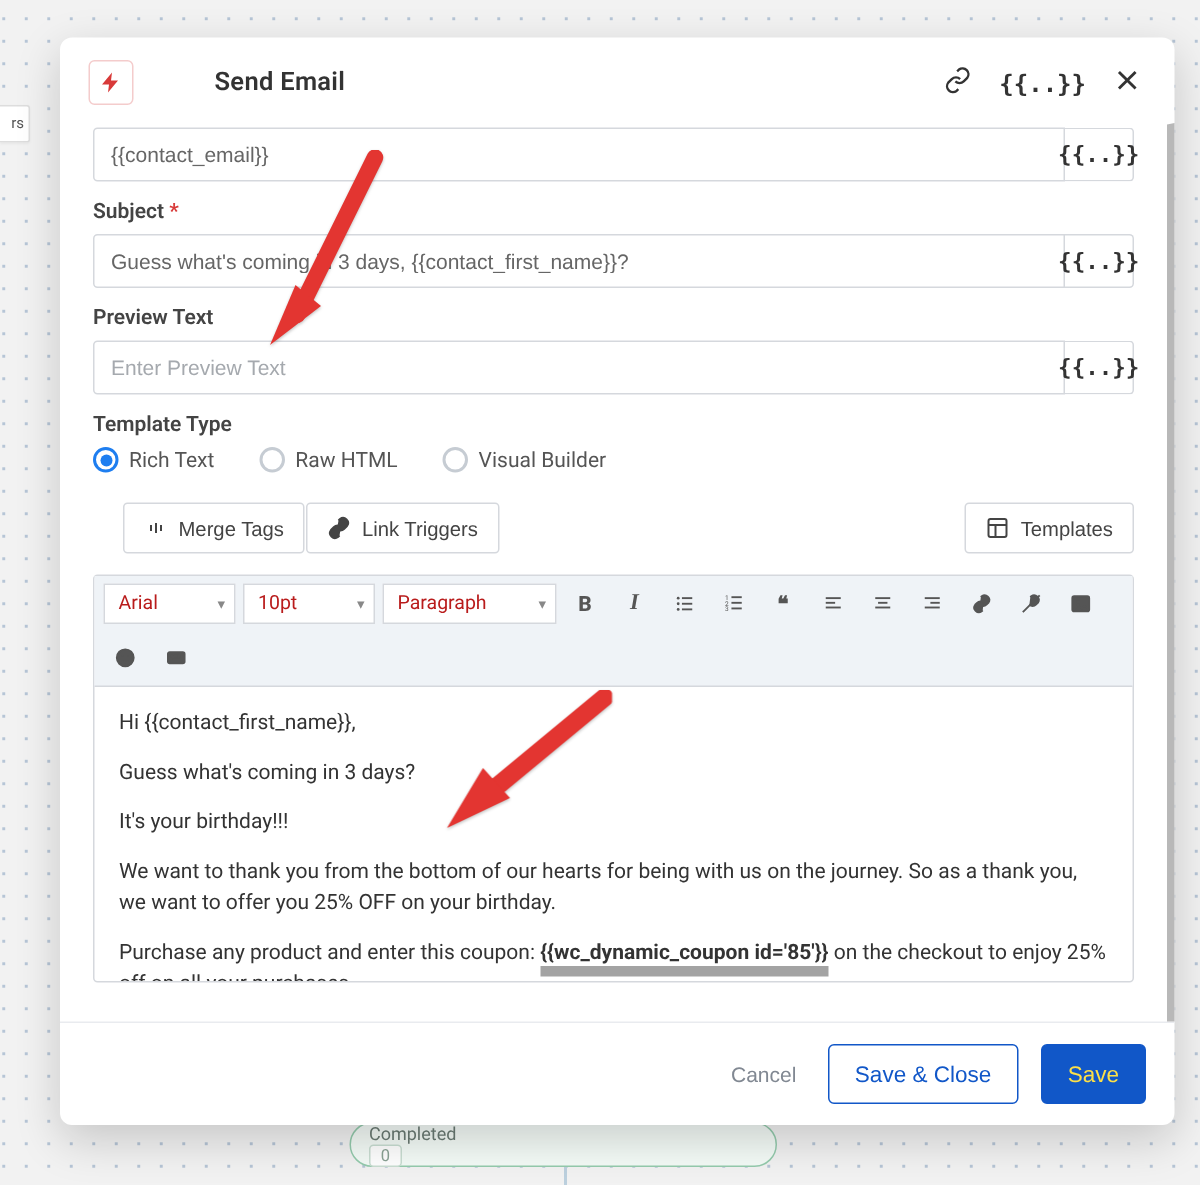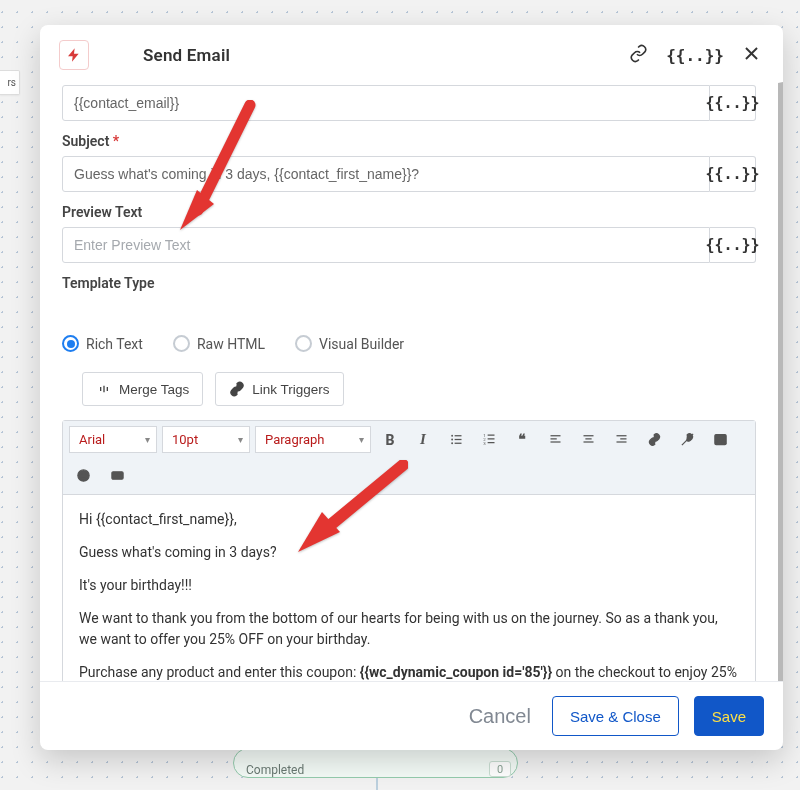--- a/index.html
+++ b/index.html
@@ -73,7 +73,7 @@
   }
 
   .tpl-row{ display:flex; gap:30px; margin-top:7px;}
-  .radio{ display:flex; align-items:center; gap:7px; font-size:14px; color:#555;margin-top:37px;}
+  .radio{ display:flex; align-items:center; gap:7px; font-size:14px; color:#555;}
   .r-outer{ width:17px;height:17px;border:2px solid #c6ccd3;border-radius:50%; display:flex;align-items:center;justify-content:center;}
   .radio.sel .r-outer{ border-color:#1e7ef0;}
   .radio.sel .r-inner{ width:8px;height:8px;background:#1e7ef0;border-radius:50%;}

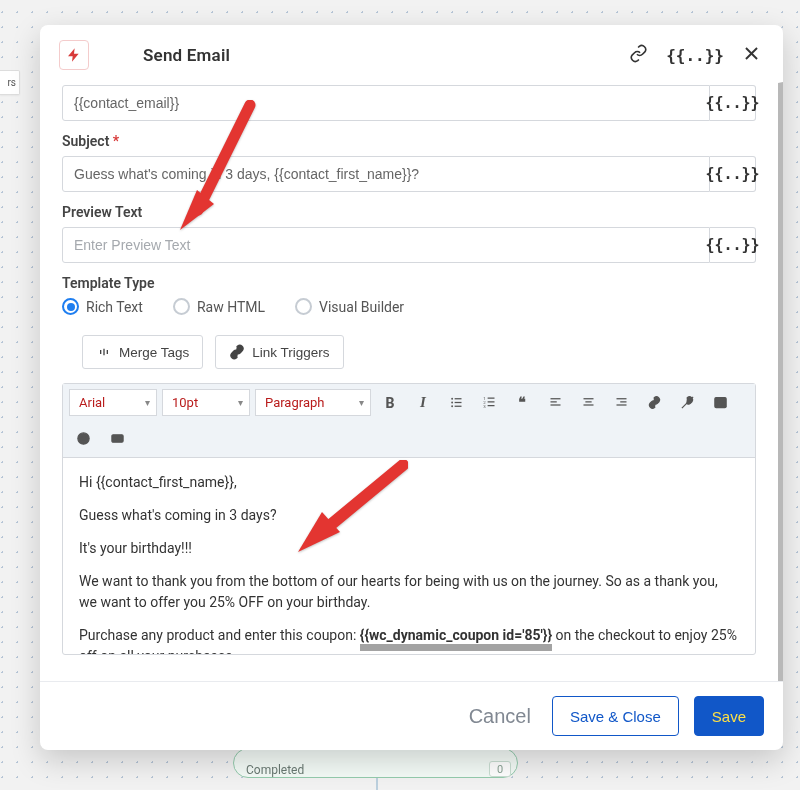--- a/index.html
+++ b/index.html
@@ -78,7 +78,7 @@
   .radio.sel .r-outer{ border-color:#1e7ef0;}
   .radio.sel .r-inner{ width:8px;height:8px;background:#1e7ef0;border-radius:50%;}
 
-  .btn-row{ display:flex; gap:12px; margin:20px 0 0; align-items:center;padding-left:20px;}
+  .btn-row{ display:flex; gap:1px; margin:20px 0 0; align-items:center;padding-left:20px;}
   .btn{ height:34px; padding:0 13px; background:#fff; border:1px solid #d5d8dd; border-radius:3px;
         display:flex; align-items:center; gap:7px; font-size:13.5px; color:#444;}
   .btn svg{width:16px;height:16px;fill:#444;}

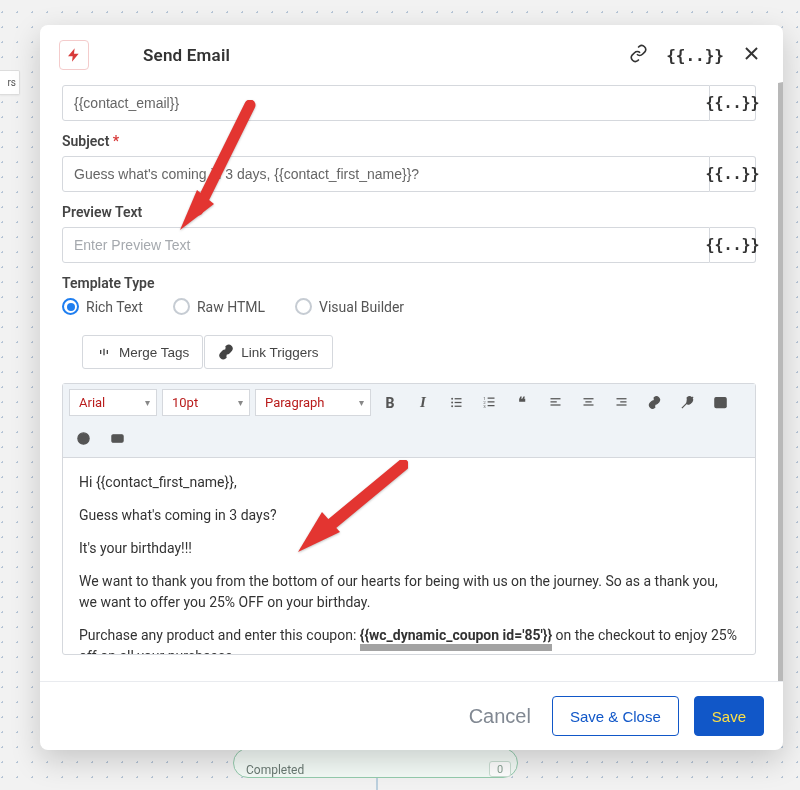--- a/index.html
+++ b/index.html
@@ -215,6 +215,14 @@
               </svg>
             <span>Link Triggers</span>
           </button>
+          <button class="btn tpl-btn">
+            <svg viewBox="0 0 24 24">
+                <rect x="3" y="3" width="18" height="18" rx="2" fill="none" stroke="#444" stroke-width="2"></rect>
+                <line x1="3" y1="9" x2="21" y2="9" stroke="#444" stroke-width="2"></line>
+                <line x1="10" y1="9" x2="10" y2="21" stroke="#444" stroke-width="2"></line>
+              </svg>
+            <span>Templates</span>
+          </button>
         </div>
 
         <div class="editor">

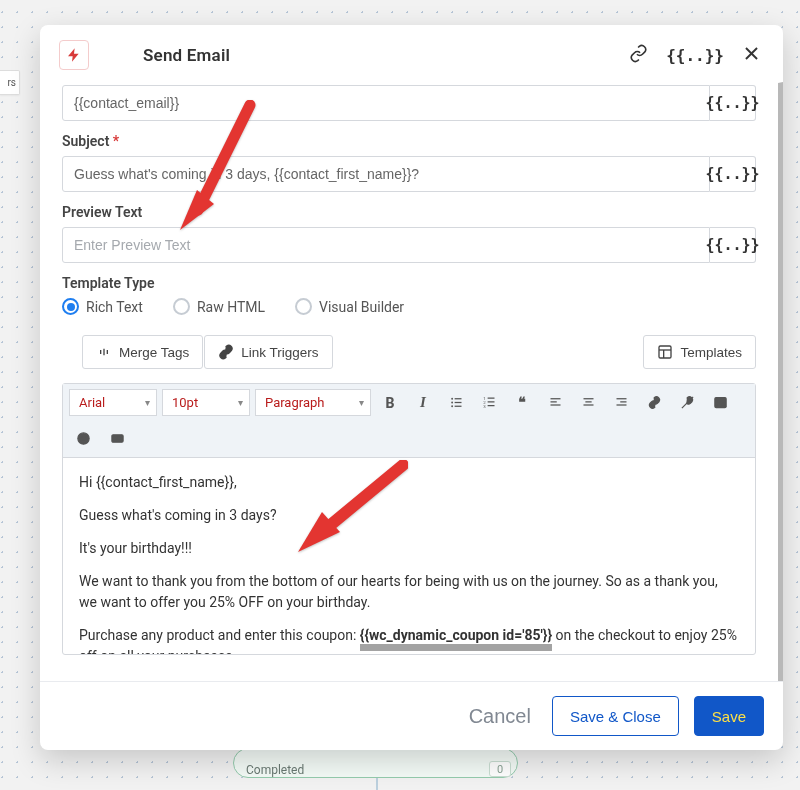--- a/index.html
+++ b/index.html
@@ -116,7 +116,7 @@
   .m-foot{
     border-top:1px solid #e9ebef; padding:14px 19px; display:flex; justify-content:flex-end; gap:15px; align-items:center;
   }
-  .foot-cancel{ font-size:20px; color:#818892; background:none;border:none; cursor:pointer;}
+  .foot-cancel{ font-size:14px; color:#818892; background:none;border:none; cursor:pointer;}
   .foot-btn{ height:40px; padding:0 17px; border-radius:4px; font-size:15px; cursor:pointer;}
   .foot-save-close{ background:#fff; color:#1157c8; border:1px solid #1157c8;}
   .foot-save{ background:#1157c8; color:#fde047; border:1px solid #1157c8; font-weight:500;}

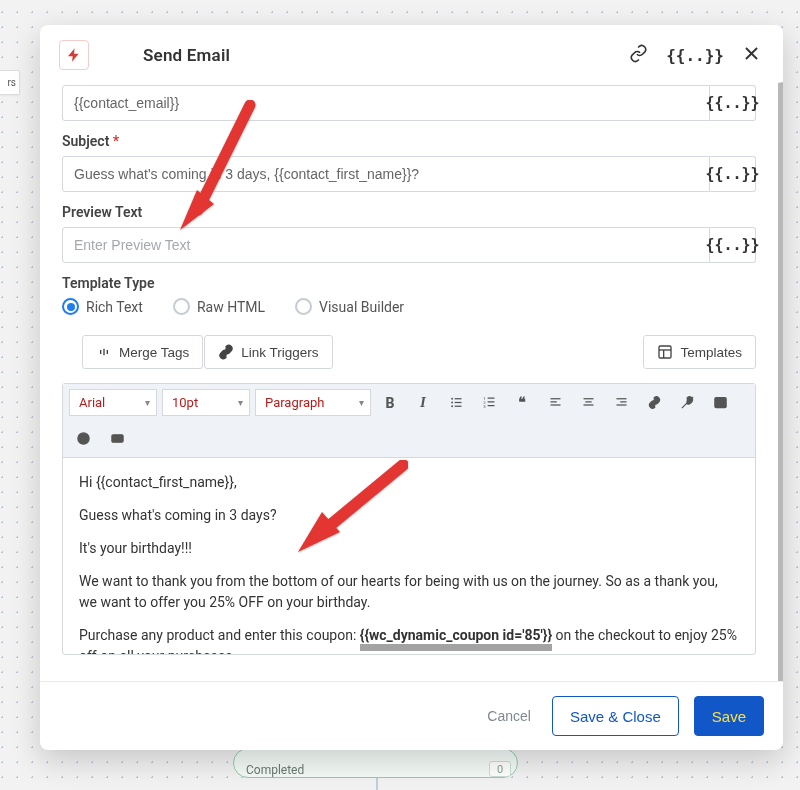--- a/index.html
+++ b/index.html
@@ -22,8 +22,8 @@
     position:absolute; left:233px; top:748px;
     width:285px; height:30px;
     background:#f4fbf7; border:1px solid #94cbad; border-radius:15px;
-    display:flex; align-items:flex-end; justify-content:space-between;
-    padding:0 6px 0 12px; font-size:12px; color:#6a7a73;
+    display:flex; align-items:flex-start; justify-content:space-between;
+    padding:0 6px 0 12px; font-size:12px; color:#6a7a73;flex-direction:column;
   }
   .completed-pill .count{ width:22px;height:16px; background:#fff; border:1px solid #c9ded2; border-radius:3px; display:flex;align-items:center;justify-content:center; font-size:11px;color:#8aa294;}
   .pill-line-top{position:absolute; left:376px; top:730px; width:0; height:18px; border-left:2px solid #bcd0de;}

